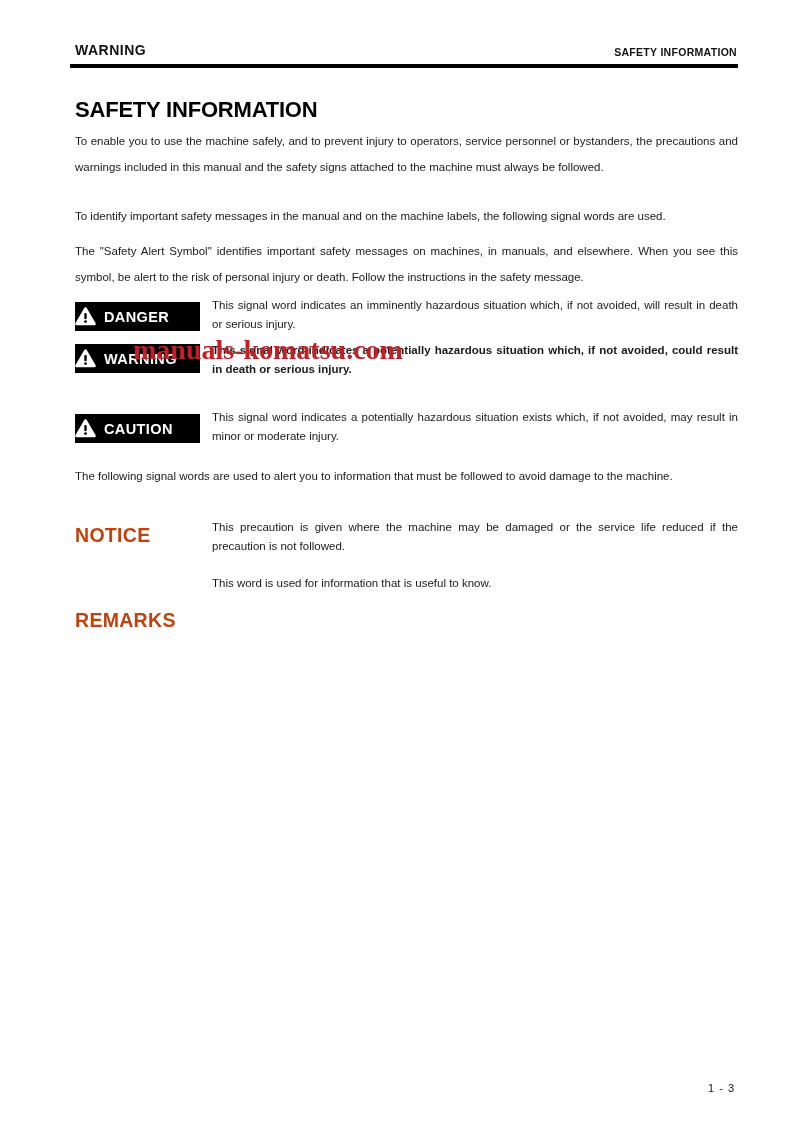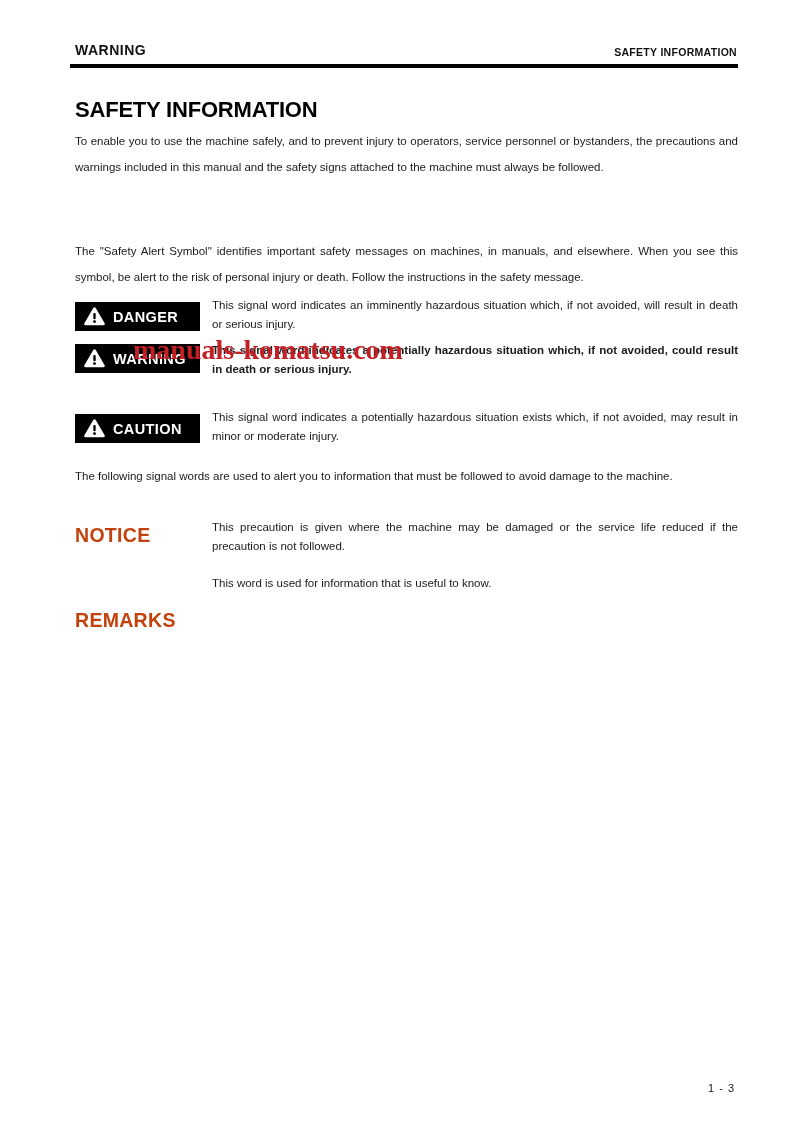--- a/index.html
+++ b/index.html
@@ -101,6 +101,7 @@
   <h1 class="doc-title">SAFETY INFORMATION</h1>
 
   <div class="para p-intro">To enable you to use the machine safely, and to prevent injury to operators, service personnel or bystanders, the precautions and warnings included in this manual and the safety signs attached to the machine must always be followed.</div>
+  <div class="para p-identify">To identify important safety messages in the manual and on the machine labels, the following signal words are used.</div>
   <div class="para p-alert">The "Safety Alert Symbol" identifies important safety messages on machines, in manuals, and elsewhere. When you see this symbol, be alert to the risk of personal injury or death. Follow the instructions in the safety message.</div>
 
   <div class="signal-box box-danger">

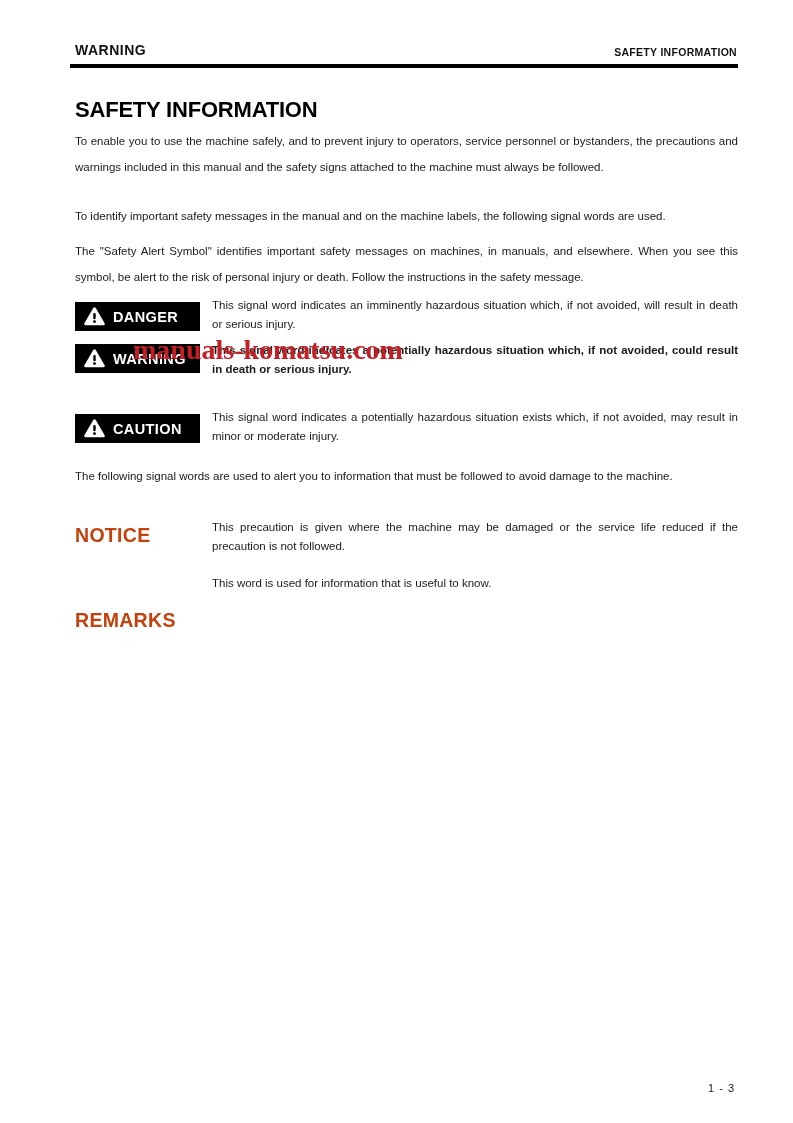--- a/index.html
+++ b/index.html
@@ -46,7 +46,7 @@
     width:125px; height:29px;
     background:#000;
     display:flex; align-items:center;
-    padding-left:9px; box-sizing:border-box; gap:8px;
+    box-sizing:border-box; gap:8px;
   }
   .signal-box .lbl {
     color:#fff; font-weight:bold; font-size:14.5px; letter-spacing:0.4px;

